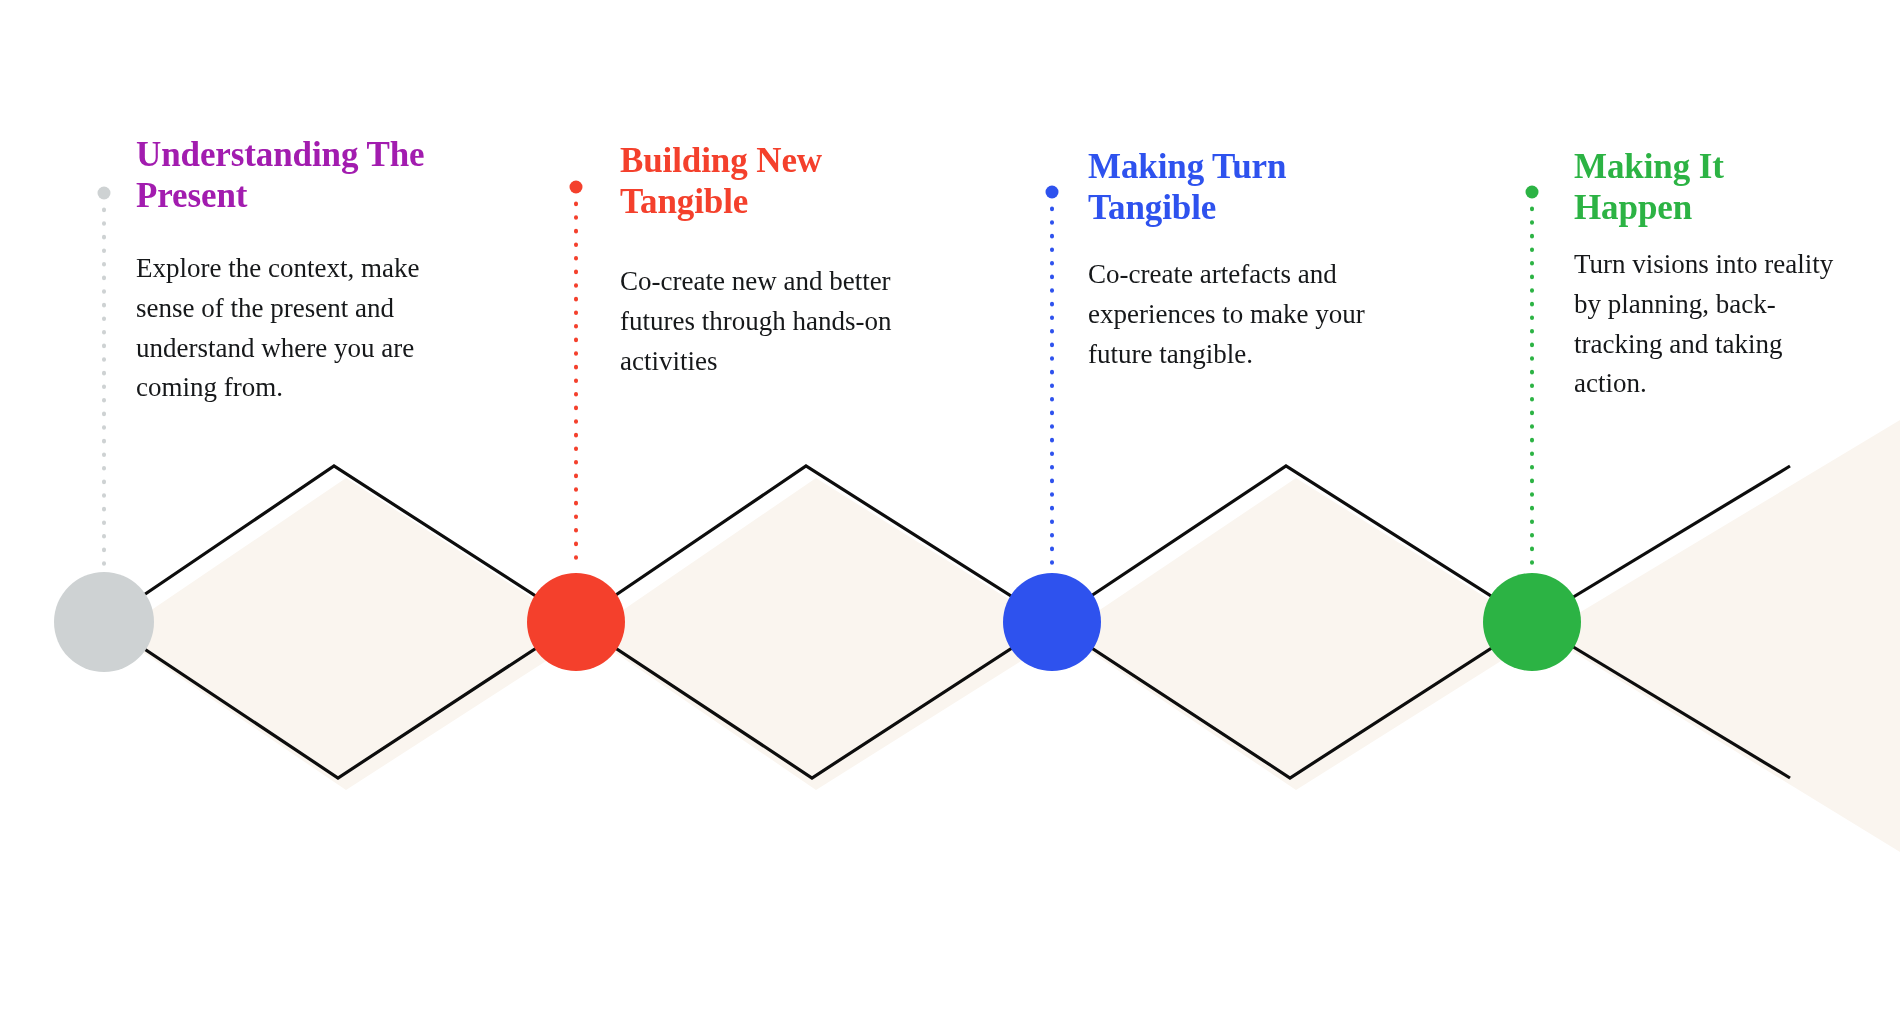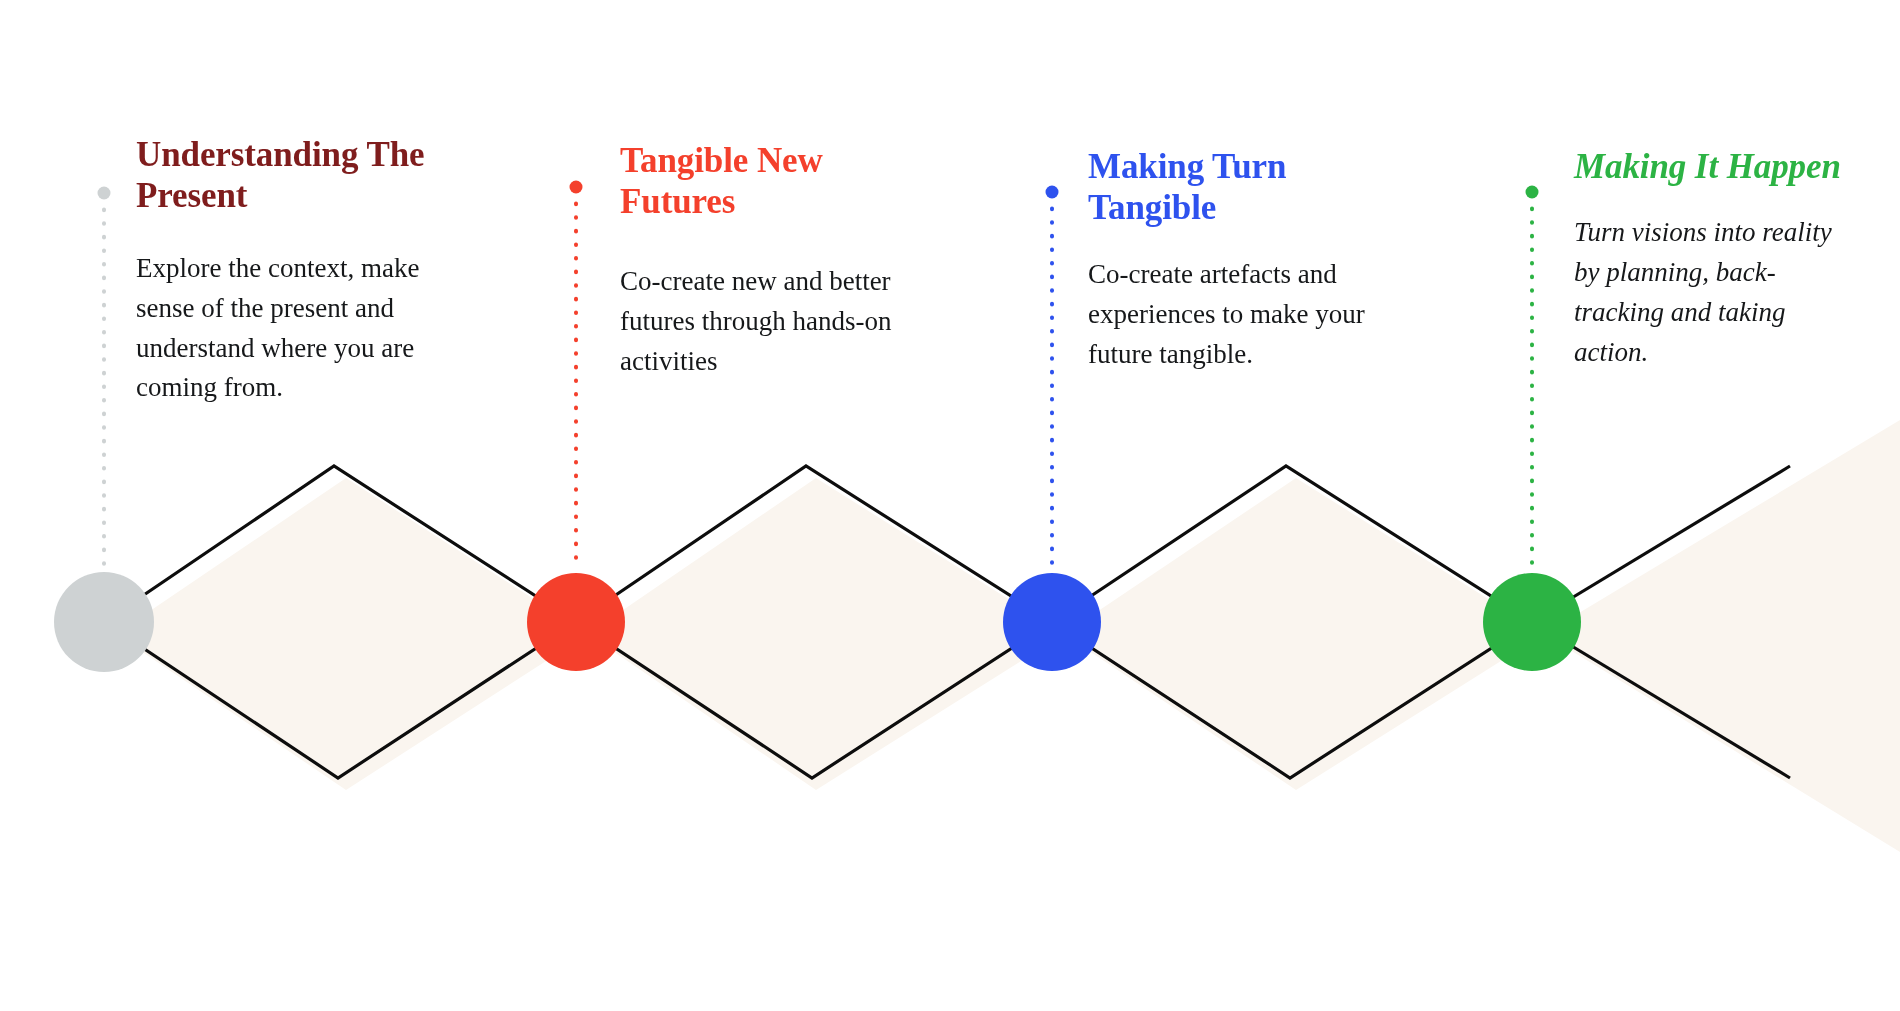--- a/index.html
+++ b/index.html
@@ -55,7 +55,7 @@
     line-height: 1.48;
     color: #16181a;
   }
-  .col-0 .stage-title { color: #7f1d1d; }
+  .col-0 .stage-title { color: #a21caf; }
   .col-1 .stage-title { color: #f4402c; }
   .col-2 .stage-title { color: #2e52ee; }
   .col-3 .stage-title { color: #2cb344; }

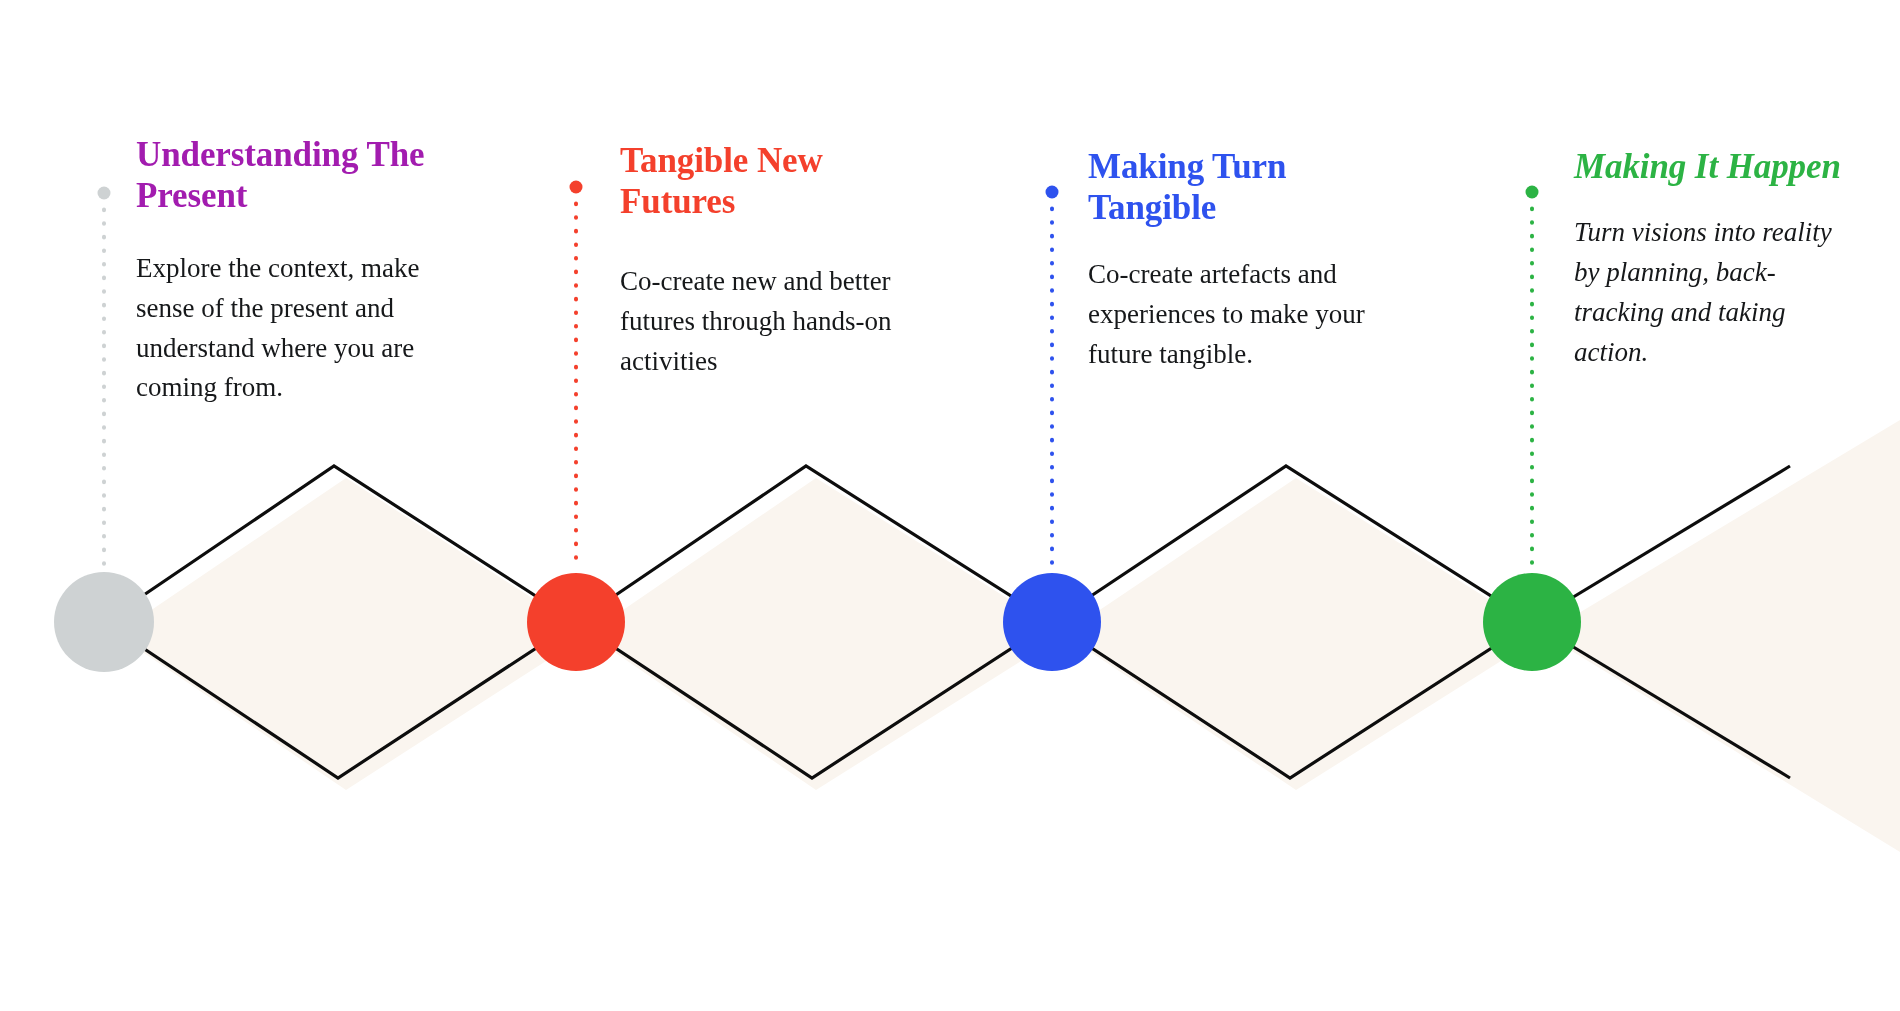--- a/index.html
+++ b/index.html
@@ -124,7 +124,7 @@
     </div>
 
     <div class="stage-col col-1">
-      <h2 class="stage-title">Tangible New Futures</h2>
+      <h2 class="stage-title">Building New Tangible</h2>
       <p class="stage-body">Co-create new and better futures through hands-on activities</p>
     </div>
 

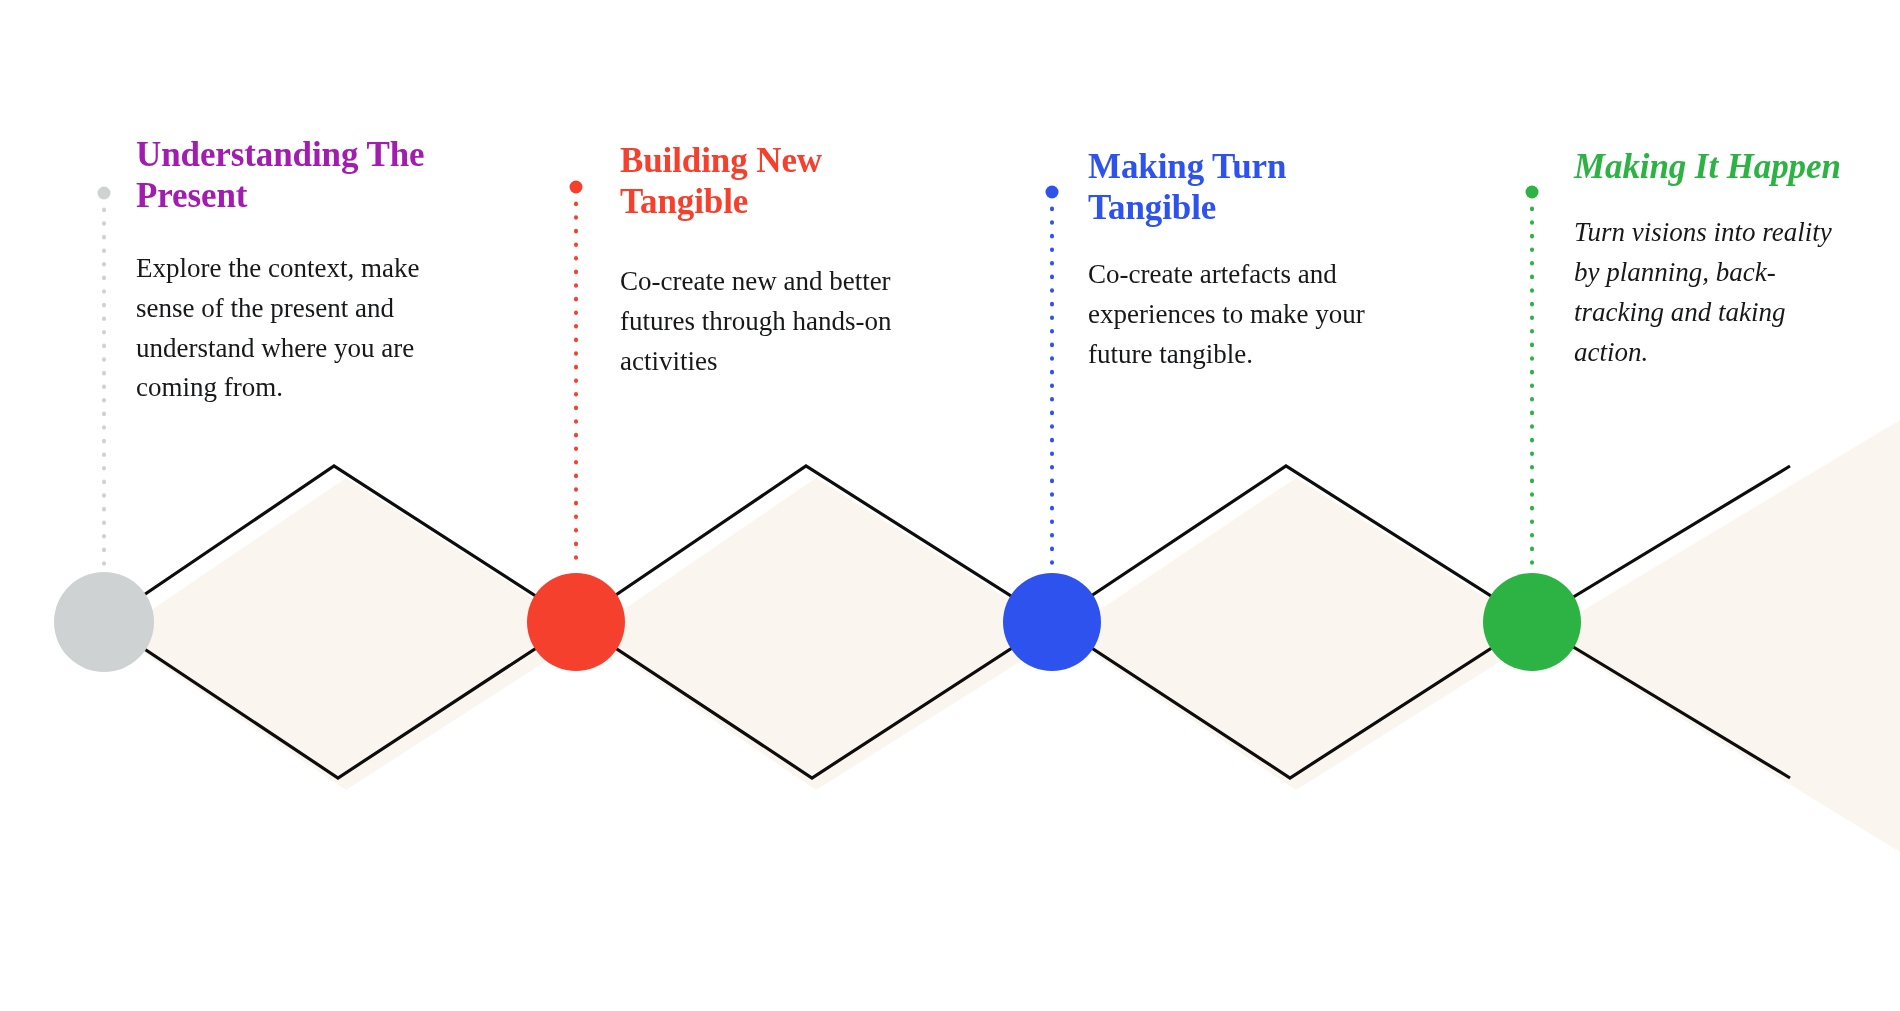--- a/index.html
+++ b/index.html
@@ -69,7 +69,7 @@
   .col-2 { left: 1088px; top: 146px; width: 300px; }
   .col-2 .stage-body { margin-top: 26px; }
 
-  .col-3 { left: 1574px; top: 146px; width: 270px; font-style: italic; }
+  .col-3 { left: 1574px; top: 146px; width: 270px; }
   .col-3 .stage-body { margin-top: 26px; }
 </style>
 </head>

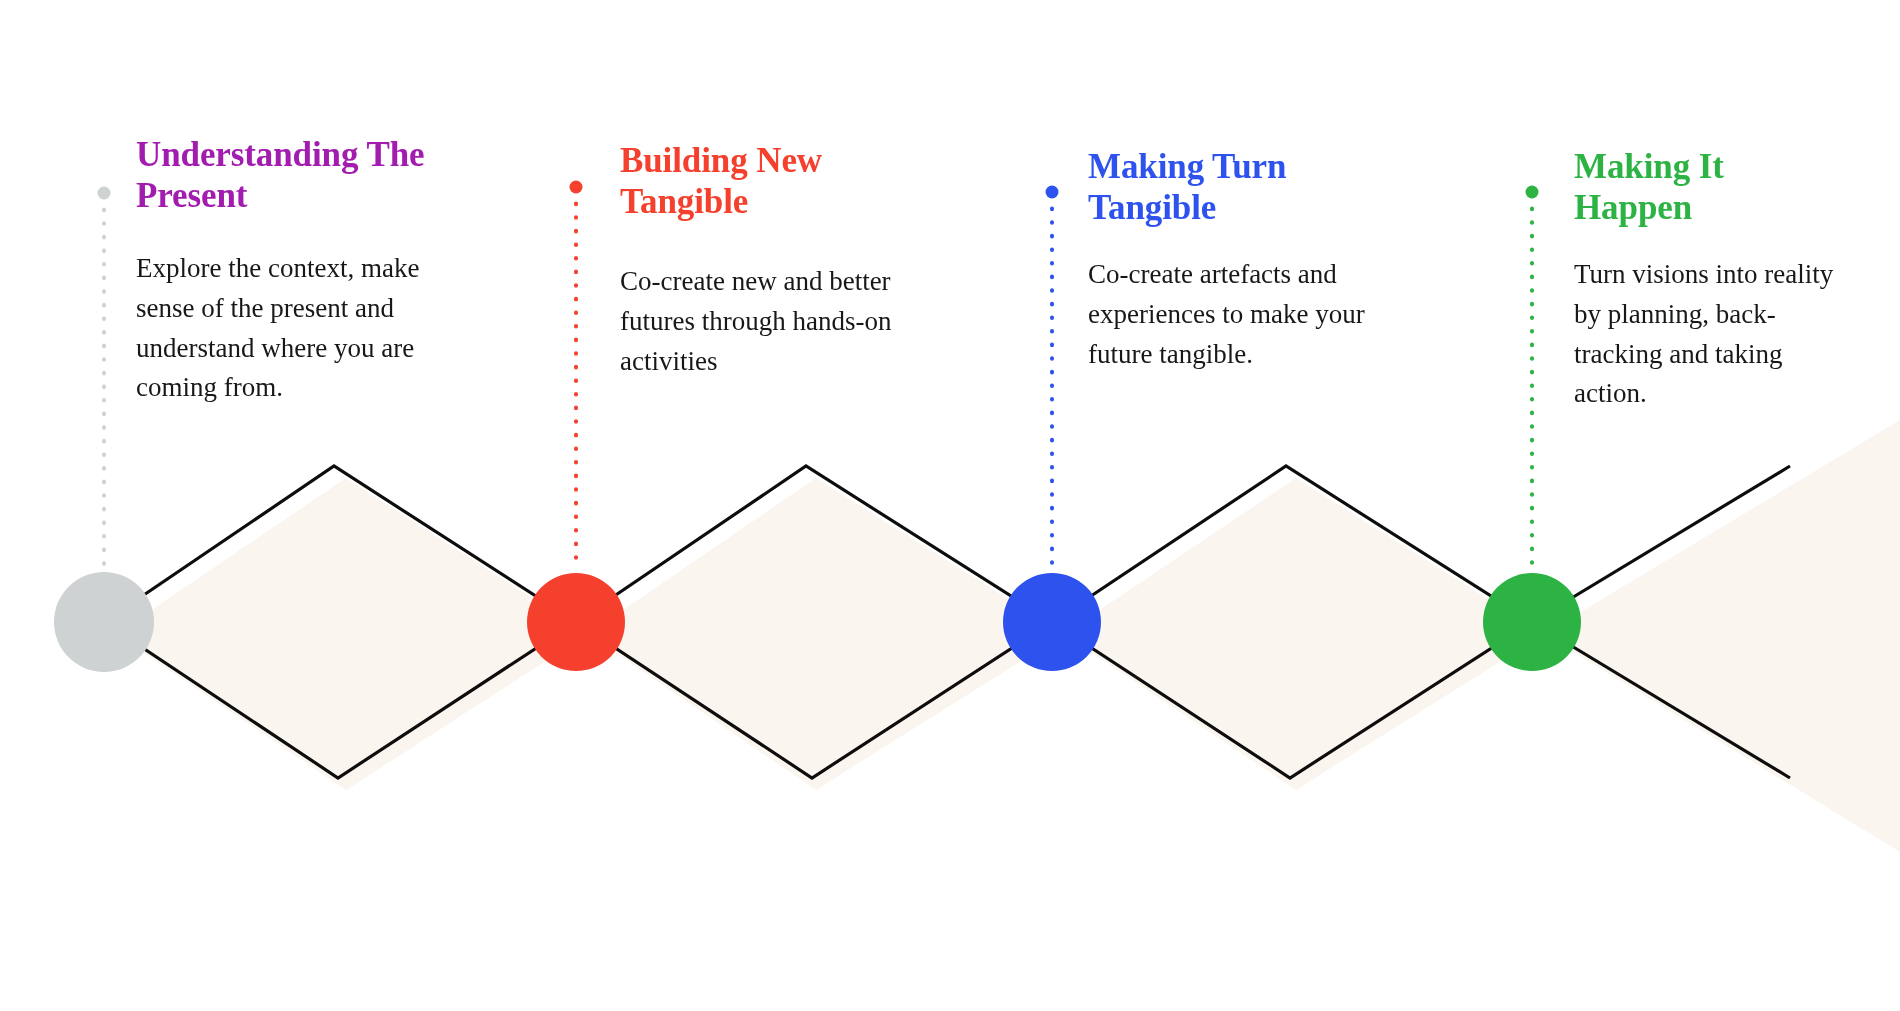--- a/index.html
+++ b/index.html
@@ -70,7 +70,7 @@
   .col-2 .stage-body { margin-top: 26px; }
 
   .col-3 { left: 1574px; top: 146px; width: 270px; }
-  .col-3 .stage-body { margin-top: 26px; }
+  .col-3 .stage-body { margin-top: 16px; }
 </style>
 </head>
 <body>

